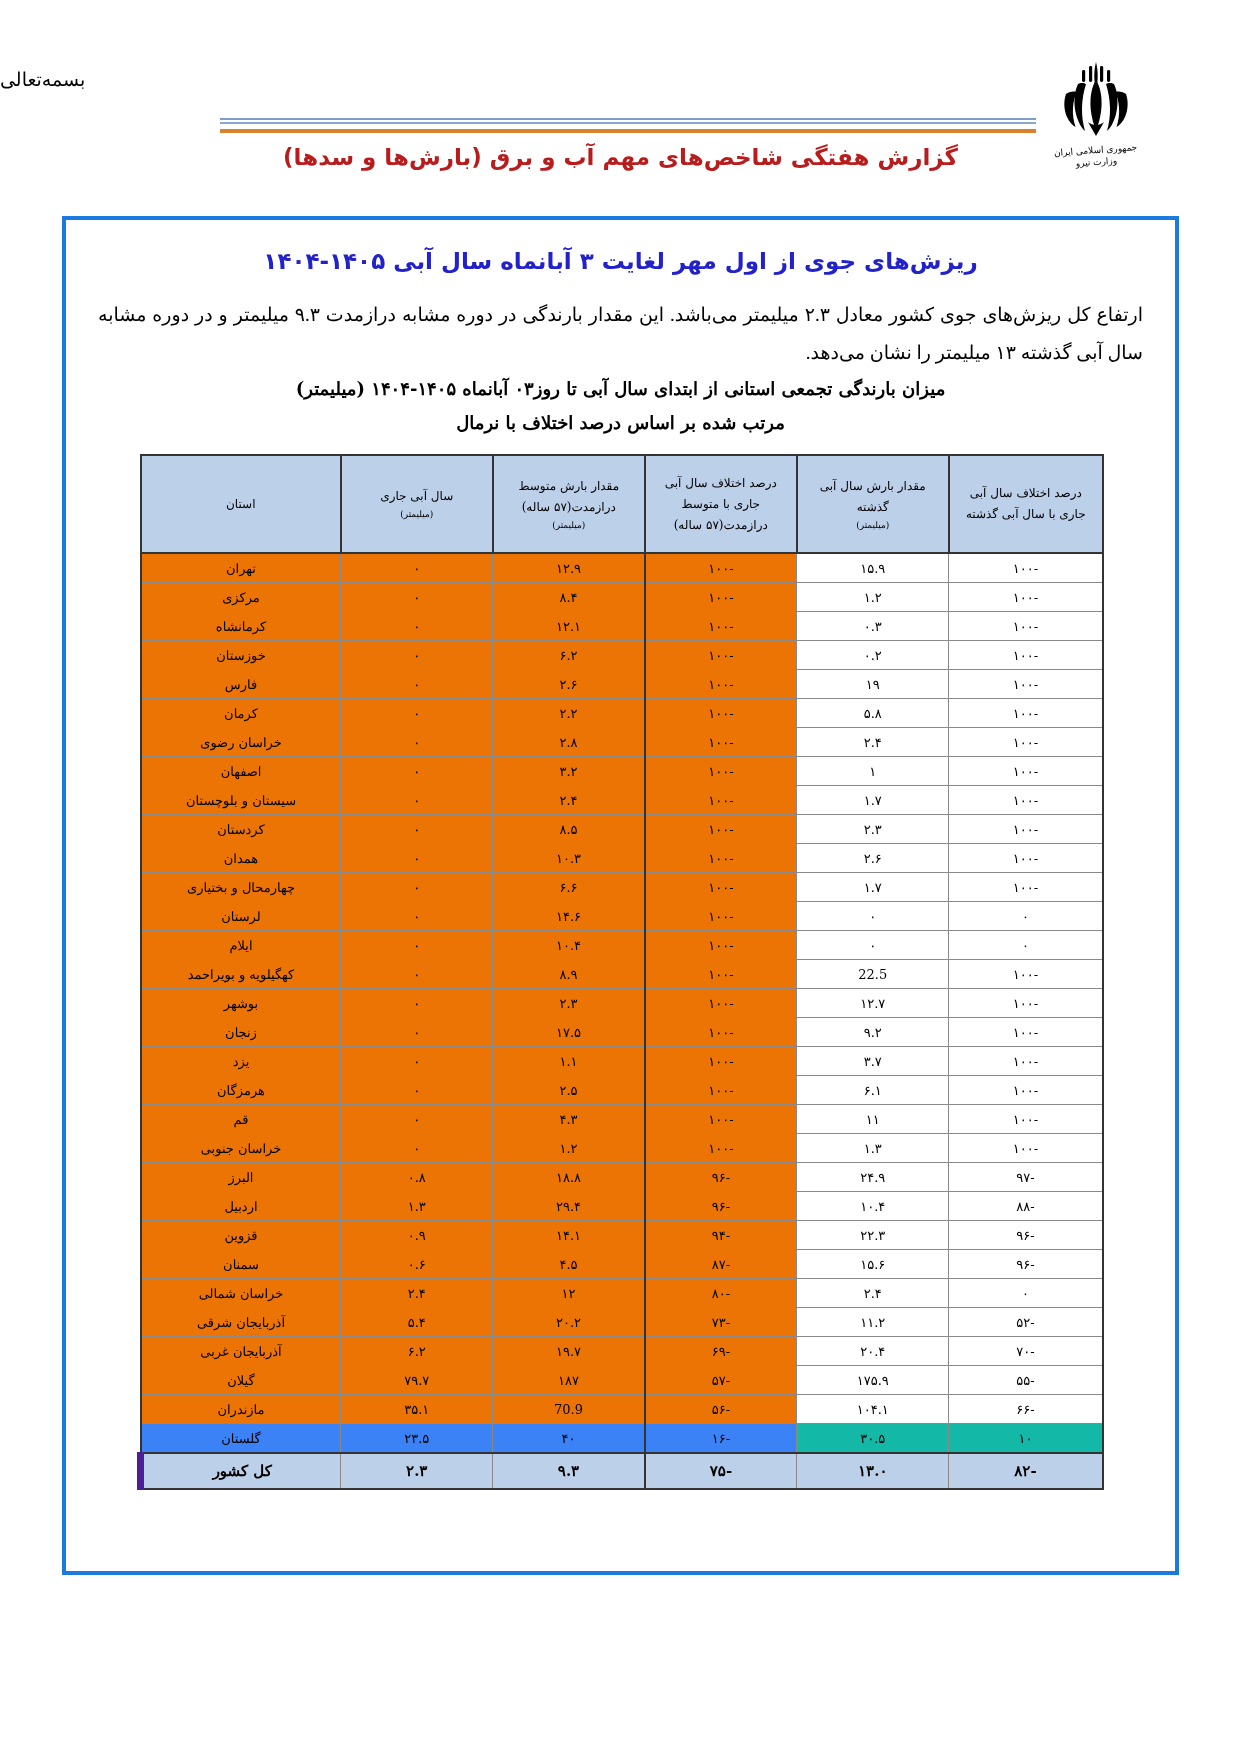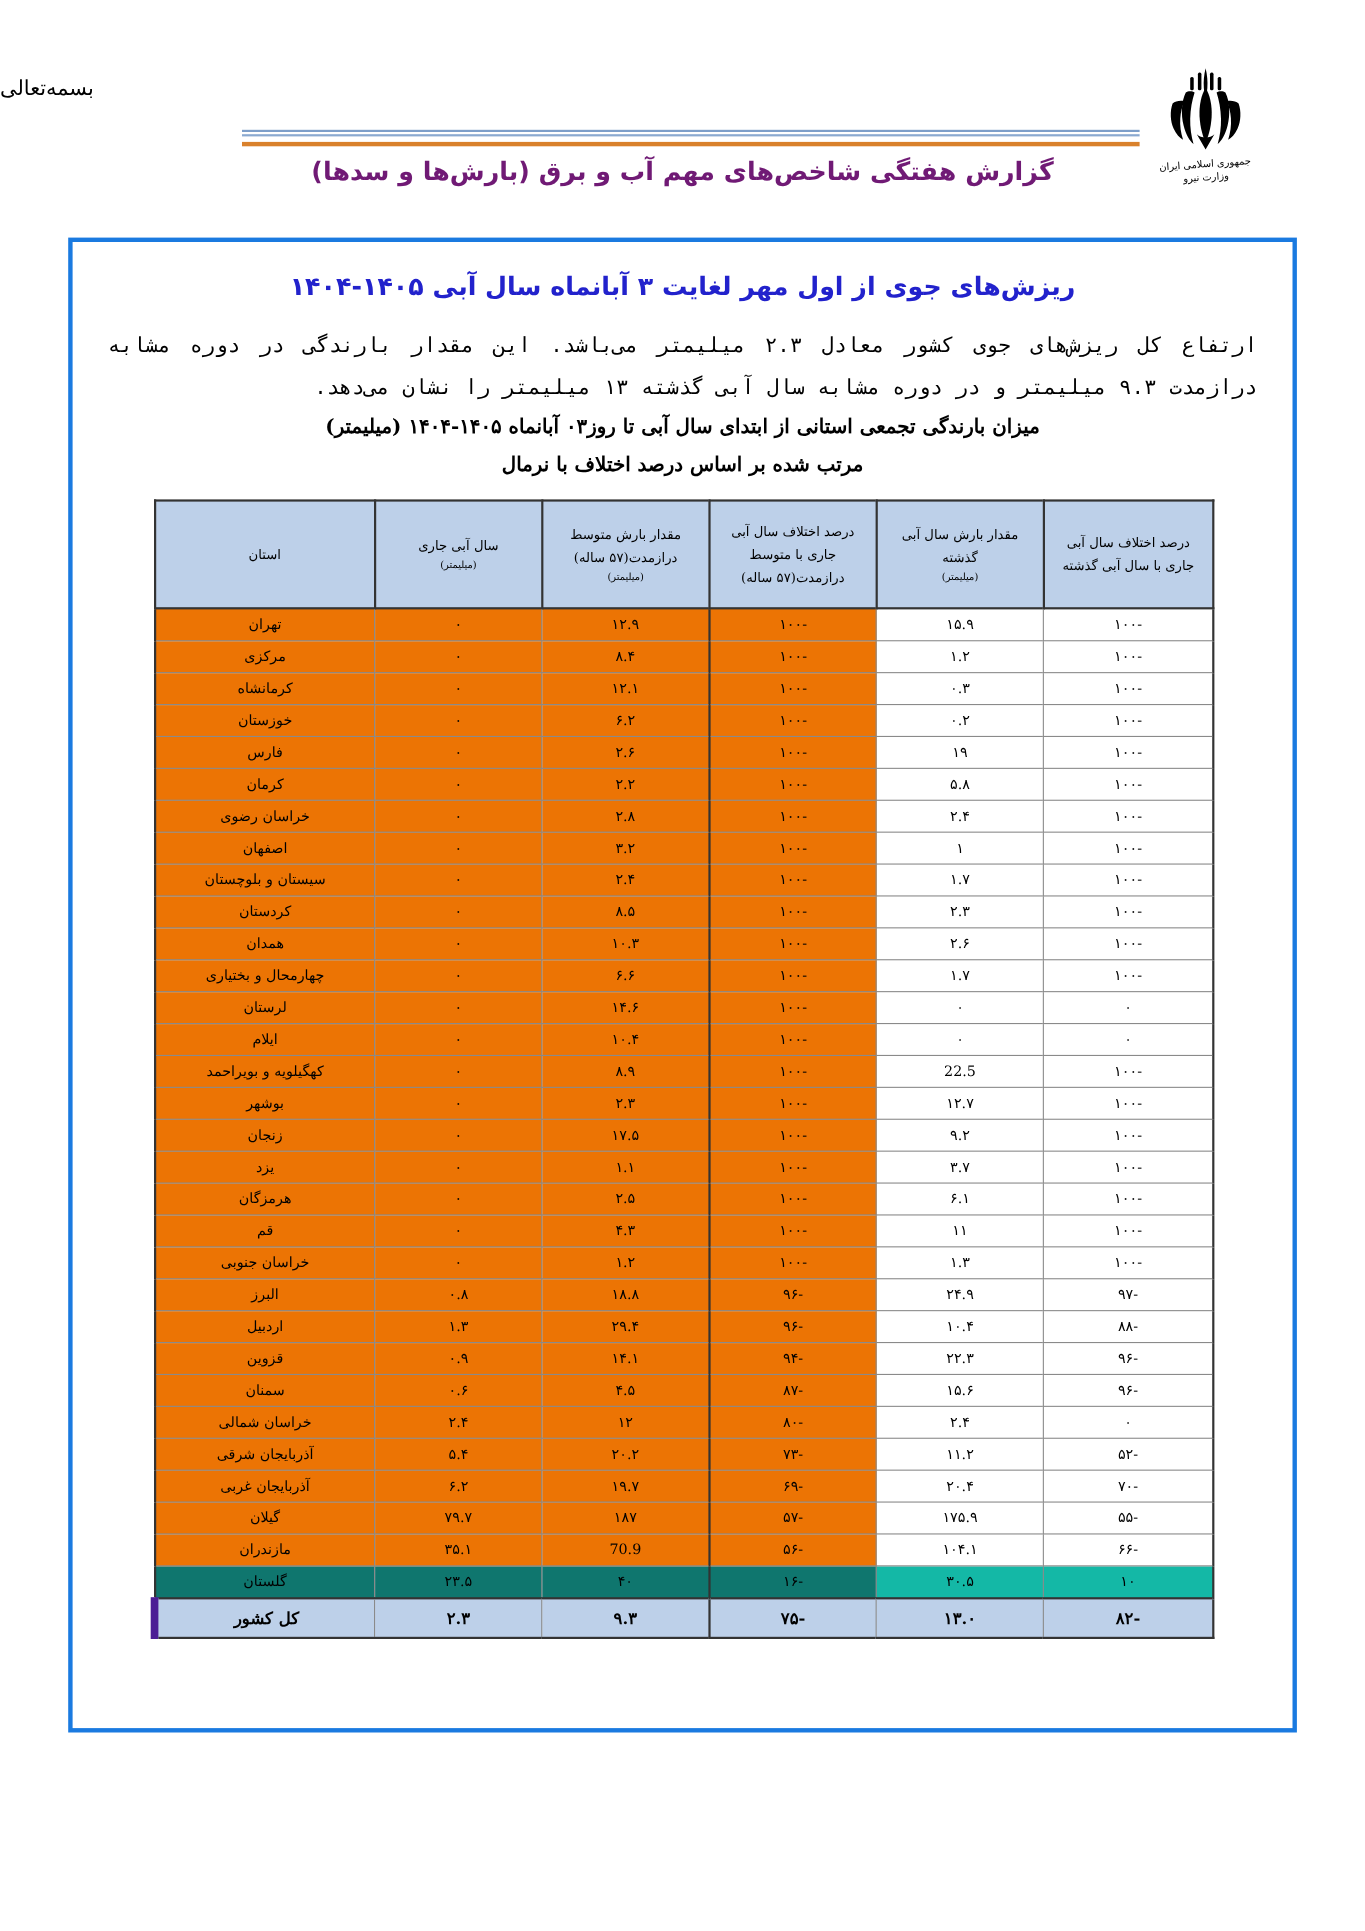--- a/index.html
+++ b/index.html
@@ -82,7 +82,7 @@
     top: 144px;
     left: 0; right: 0;
     text-align: center;
-    color: #701a75;
+    color: #b91c1c;
     font-weight: bold;
     font-size: 23px;
     letter-spacing: -0.2px;

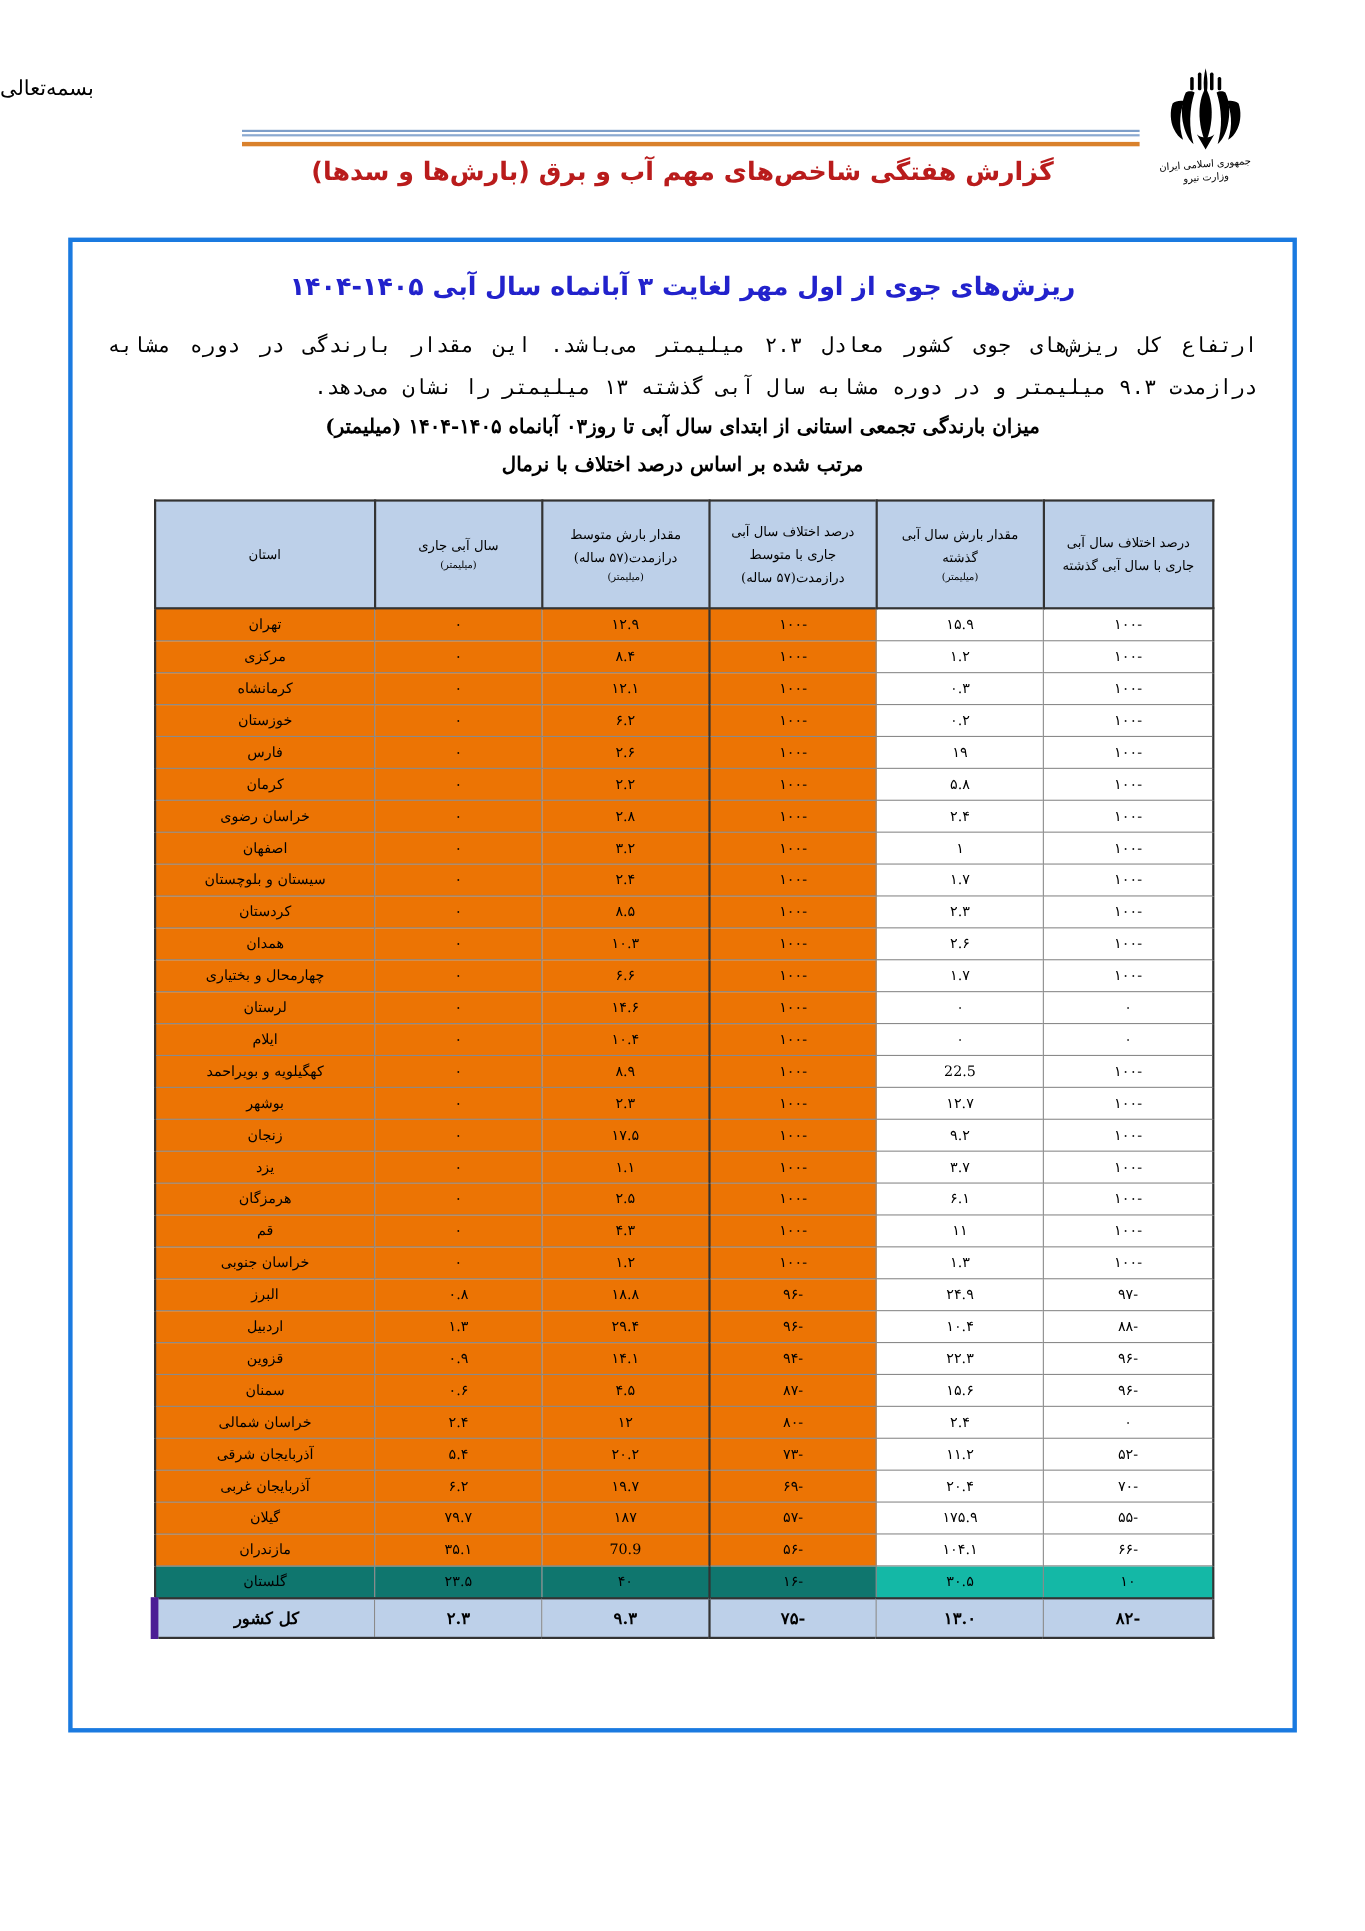--- a/index.html
+++ b/index.html
@@ -114,7 +114,7 @@
     font-size: 19px;
     line-height: 2.0;
     text-align: justify;
-    font-family: Liberation Mono, monospace;
+    font-family: Liberation Serif, serif;
     margin: 0 10px 0 10px;
   }
 

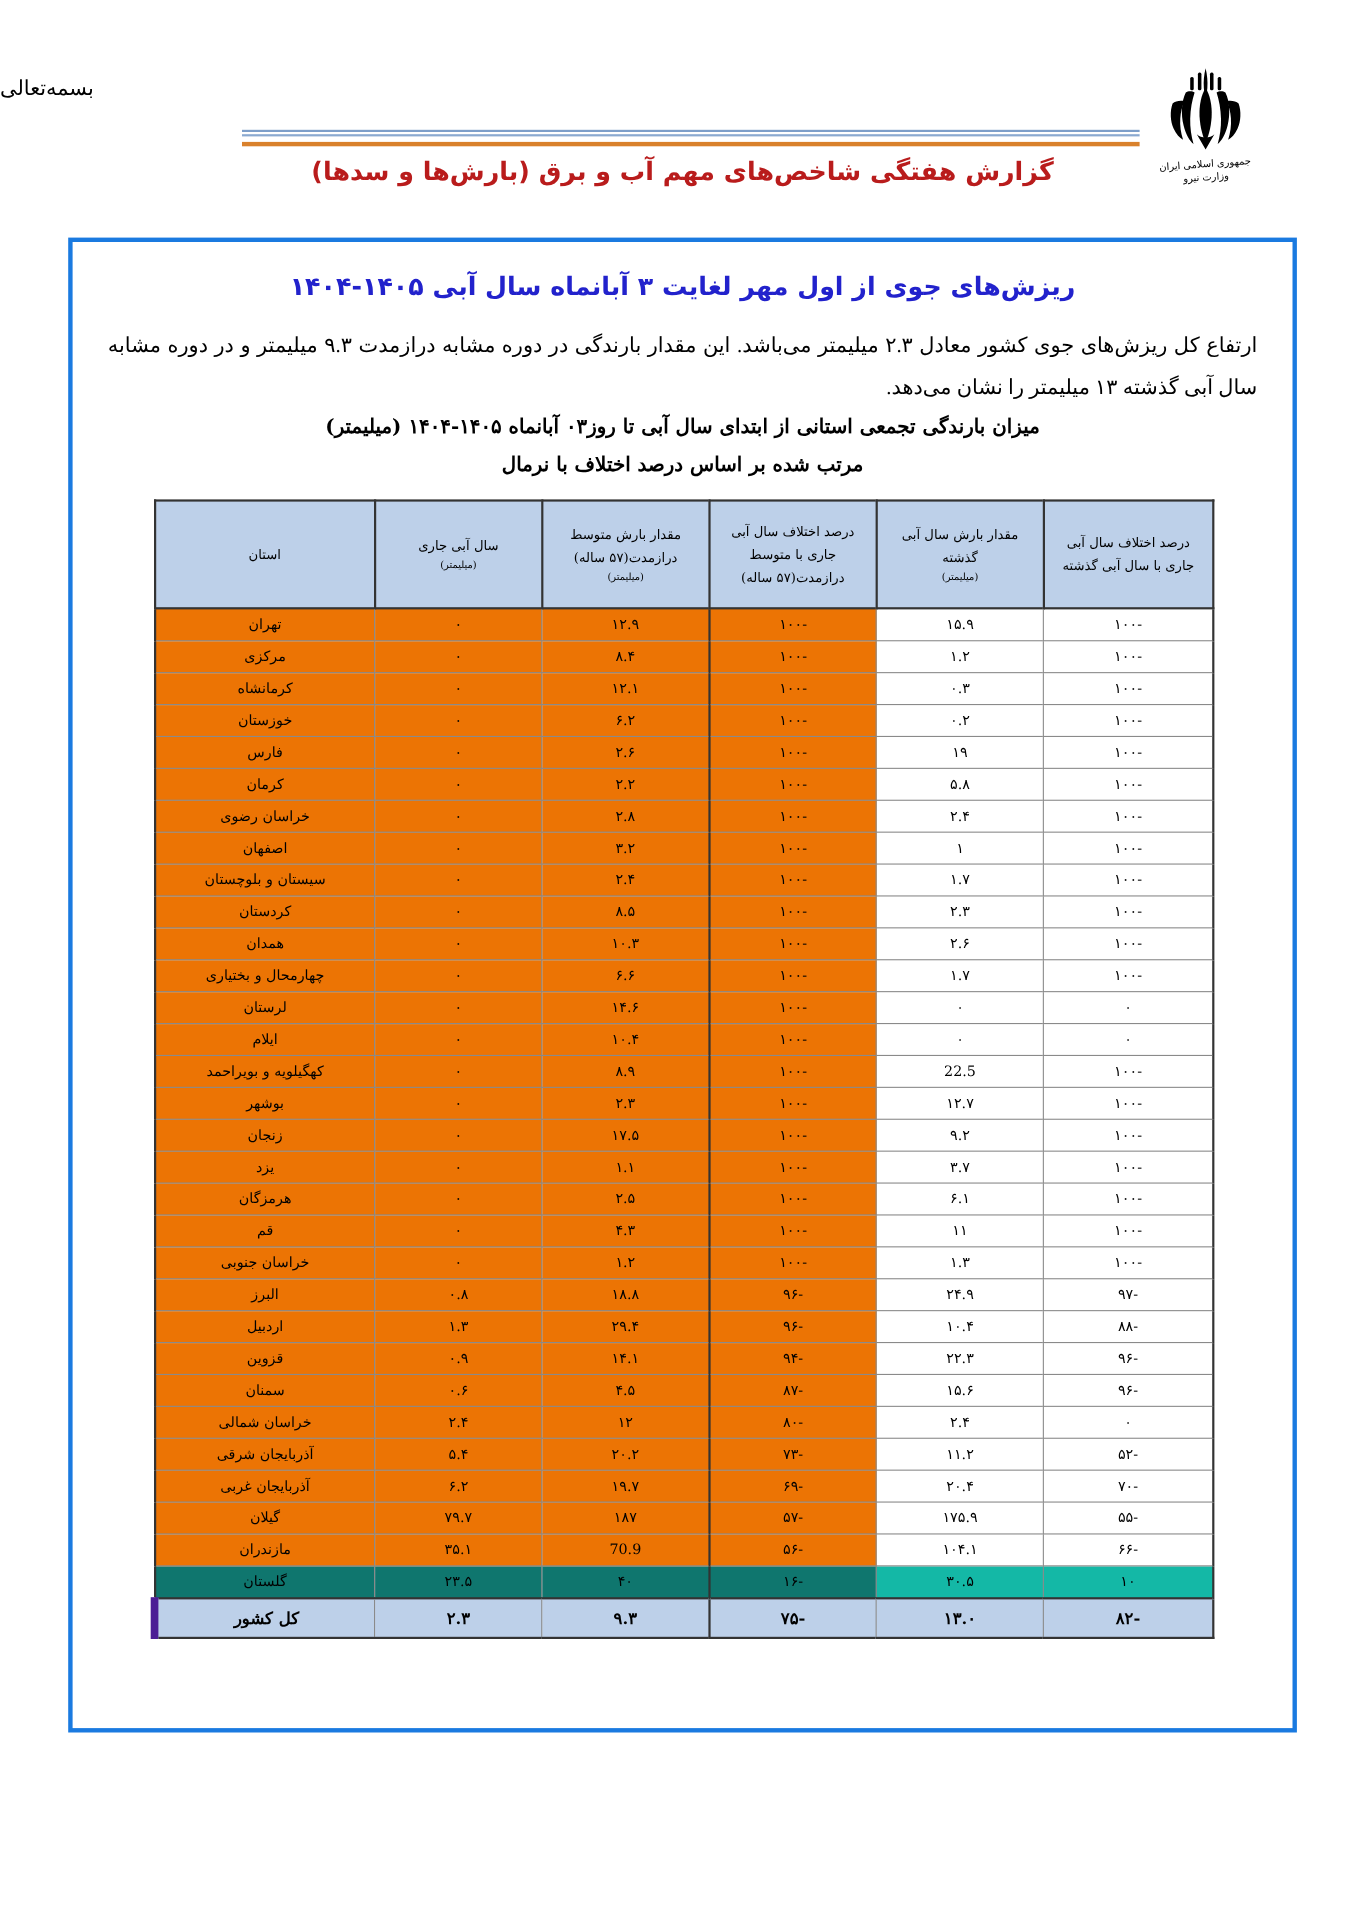--- a/index.html
+++ b/index.html
@@ -168,7 +168,7 @@
 
   tbody td { background: #ffffff; }
   tbody tr.orange td.tint { background: #ec7404; }
-  tbody tr.yellow td.tint { background: #0f766e; }
+  tbody tr.yellow td.tint { background: #3b82f6; }
   tbody tr.yellow td.plain { background: #14b8a6; }
 
   tbody td.prov {

